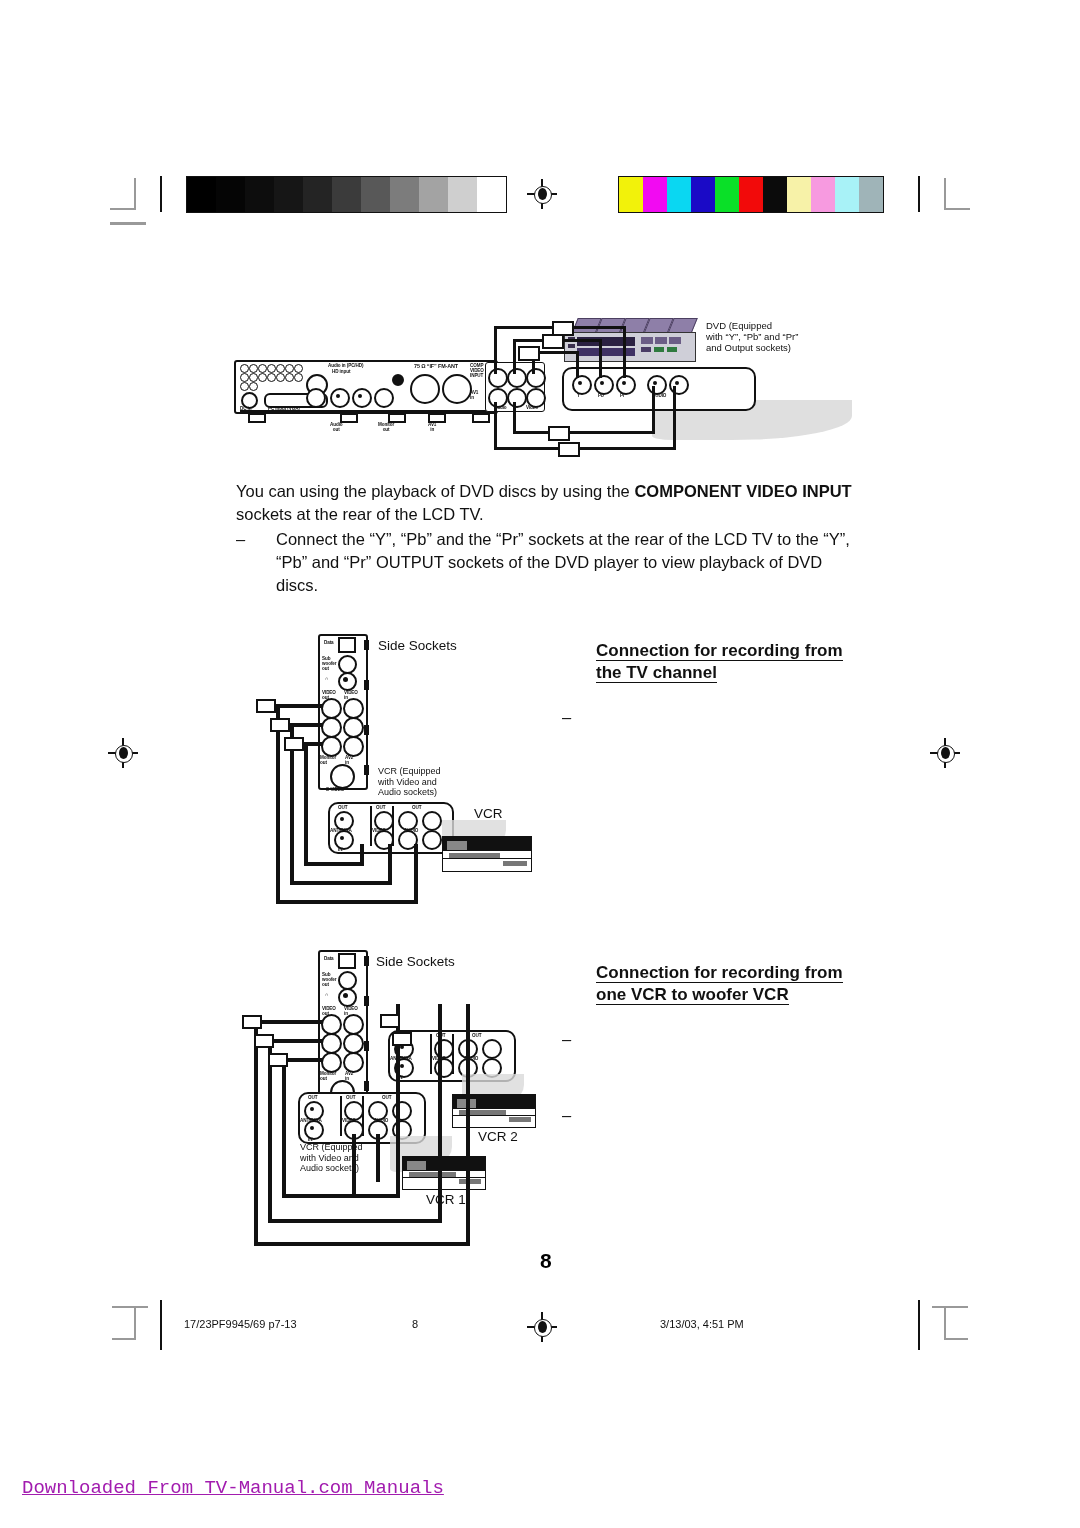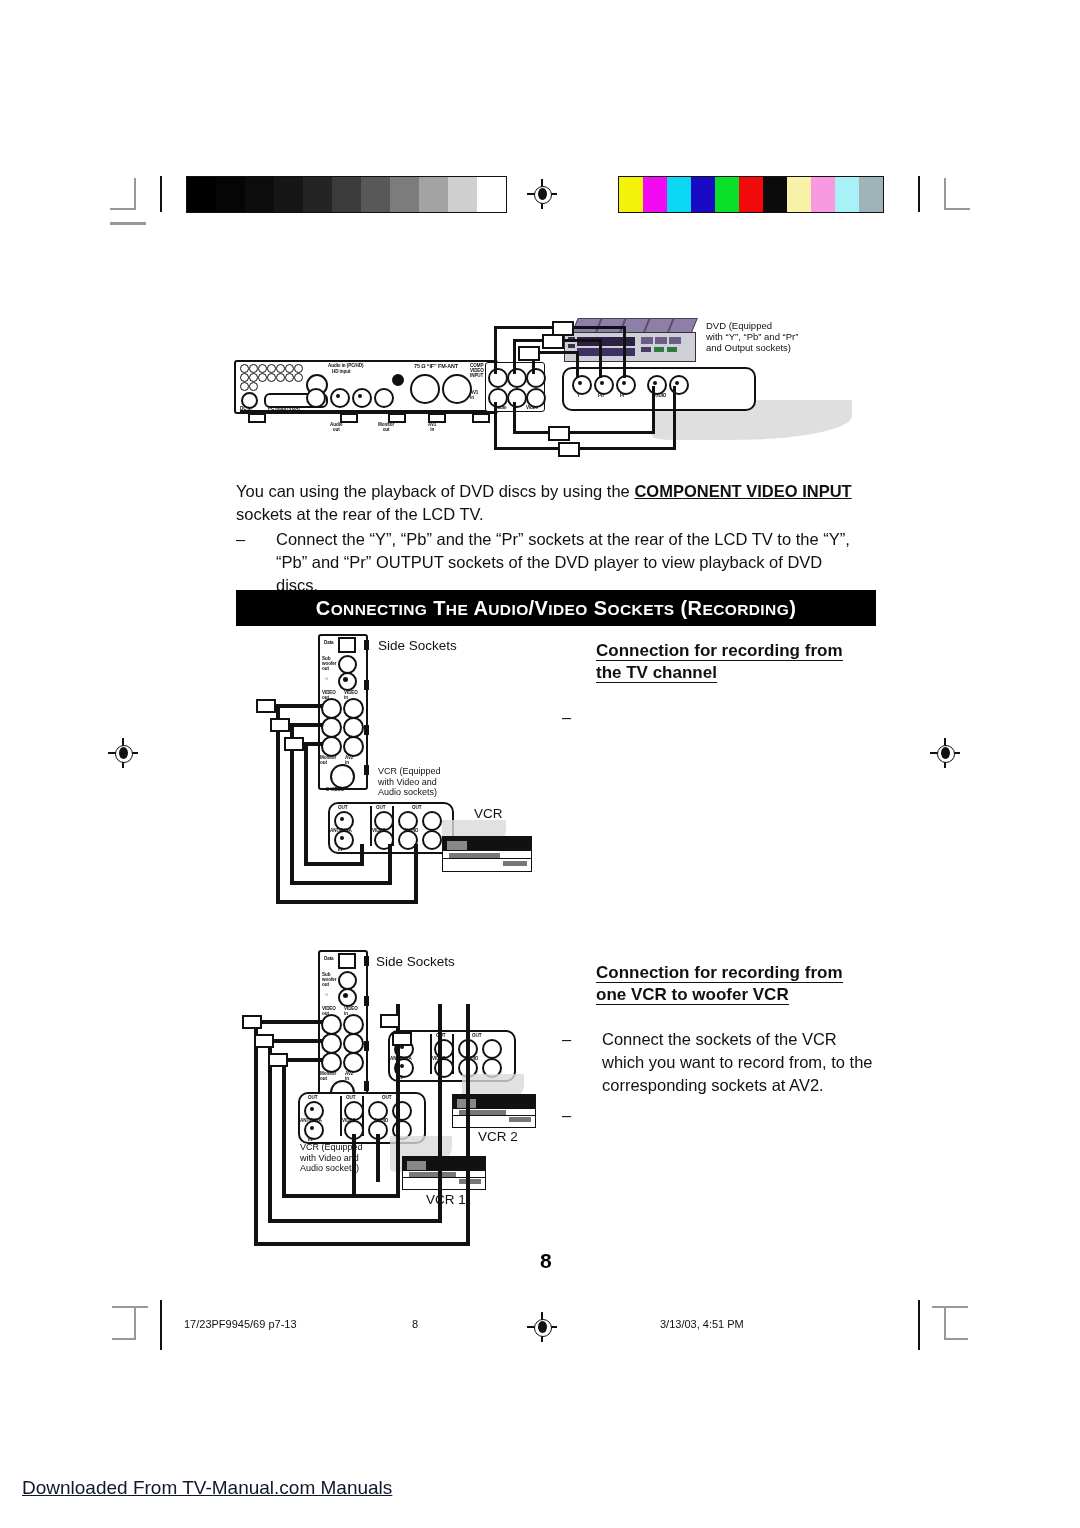--- a/index.html
+++ b/index.html
@@ -31,7 +31,7 @@
 
   
   .body-text{position:absolute;font-size:16.5px;line-height:23px;color:#111;}
-  .body-text b{font-weight:bold;text-decoration:underline;}
+  .body-text b{font-weight:bold;}
   .bullet{position:absolute;font-size:16.5px;line-height:23px;color:#111;}
   .bullet .dash{position:absolute;left:0;top:0;}
   .bullet .txt{display:block;margin-left:40px;}

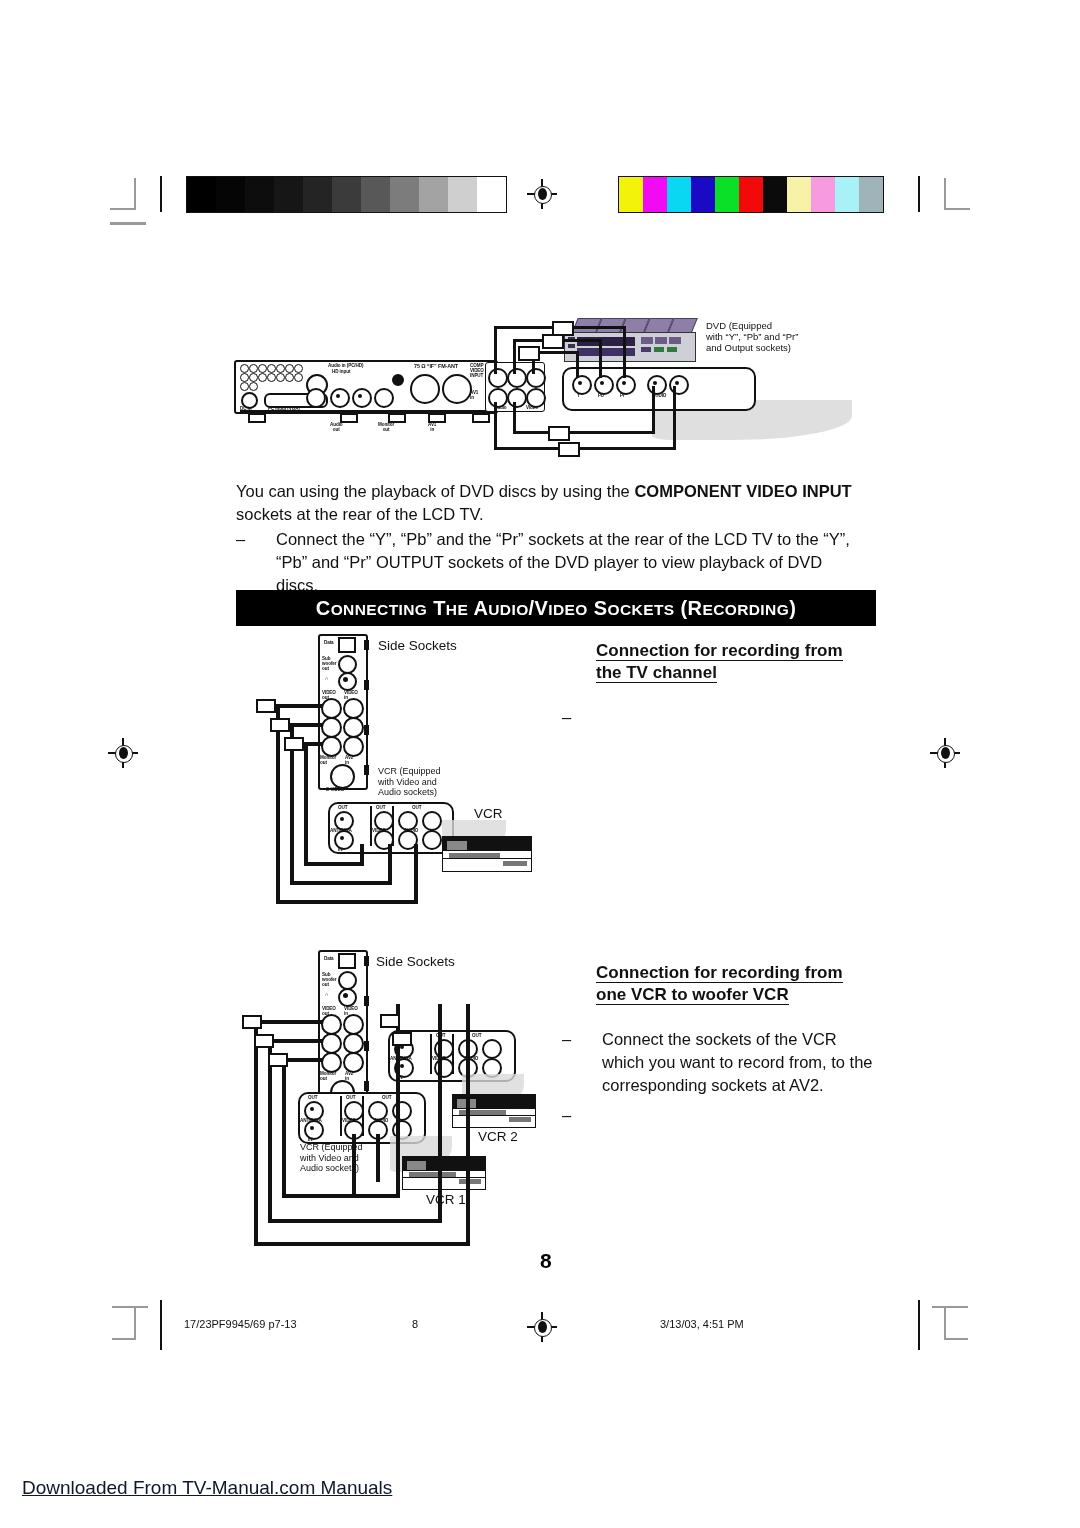--- a/index.html
+++ b/index.html
@@ -299,9 +299,6 @@
     <span class="txt">Connect the “Y”, “Pb” and the “Pr” sockets at the rear of the LCD TV to the “Y”, “Pb” and “Pr” OUTPUT sockets of the DVD player to view playback of DVD discs.</span>
   </div>
 
-  <div class="banner" style="left:236px;top:590px;width:640px;height:36px;">
-    <span><span class="sc">C</span><span class="sm">ONNECTING</span><span class="sc"> T</span><span class="sm">HE</span><span class="sc"> A</span><span class="sm">UDIO</span><span class="sc">/V</span><span class="sm">IDEO</span><span class="sc"> S</span><span class="sm">OCKETS</span><span class="sc"> (R</span><span class="sm">ECORDING</span><span class="sc">)</span></span>
-  </div>
 
   <div class="subhead" style="left:596px;top:640px;width:280px;">
     <u>Connection for recording from</u><br>

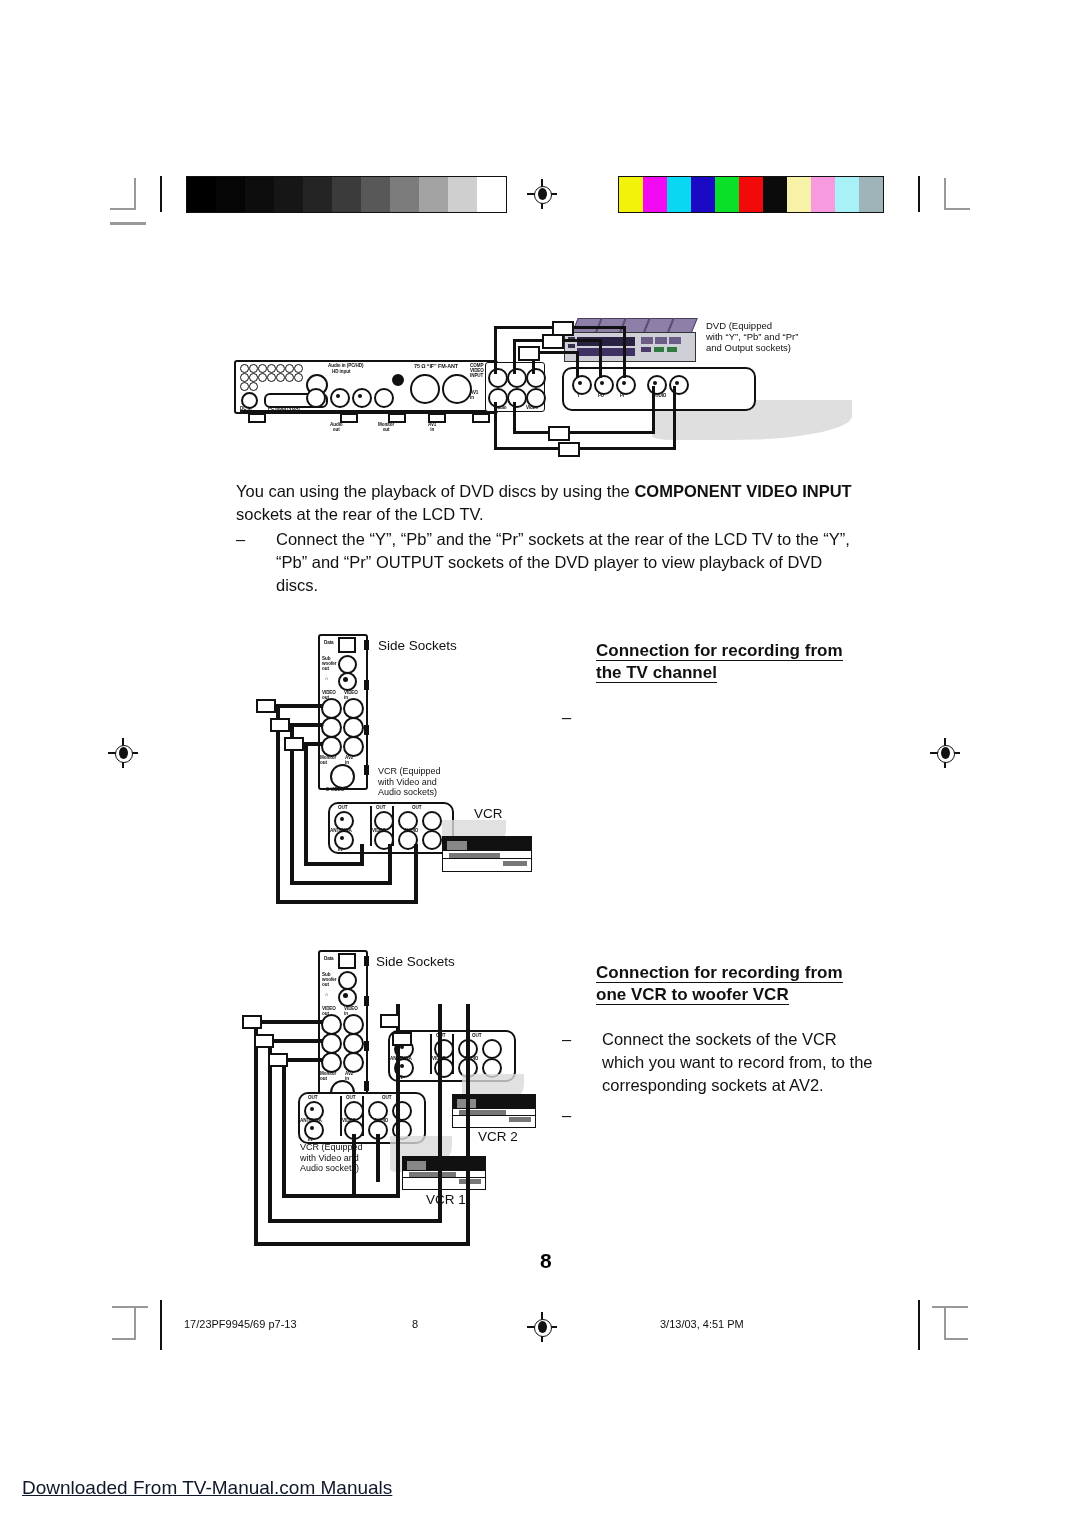--- a/index.html
+++ b/index.html
@@ -409,7 +409,6 @@
 
   <div class="bullet" style="left:562px;top:1028px;width:314px;">
     <span class="dash">–</span>
-    <span class="txt">Connect the sockets of the VCR which you want to record from, to the corresponding sockets at AV2.</span>
   </div>
 
   <div class="bullet" style="left:562px;top:1104px;width:314px;">

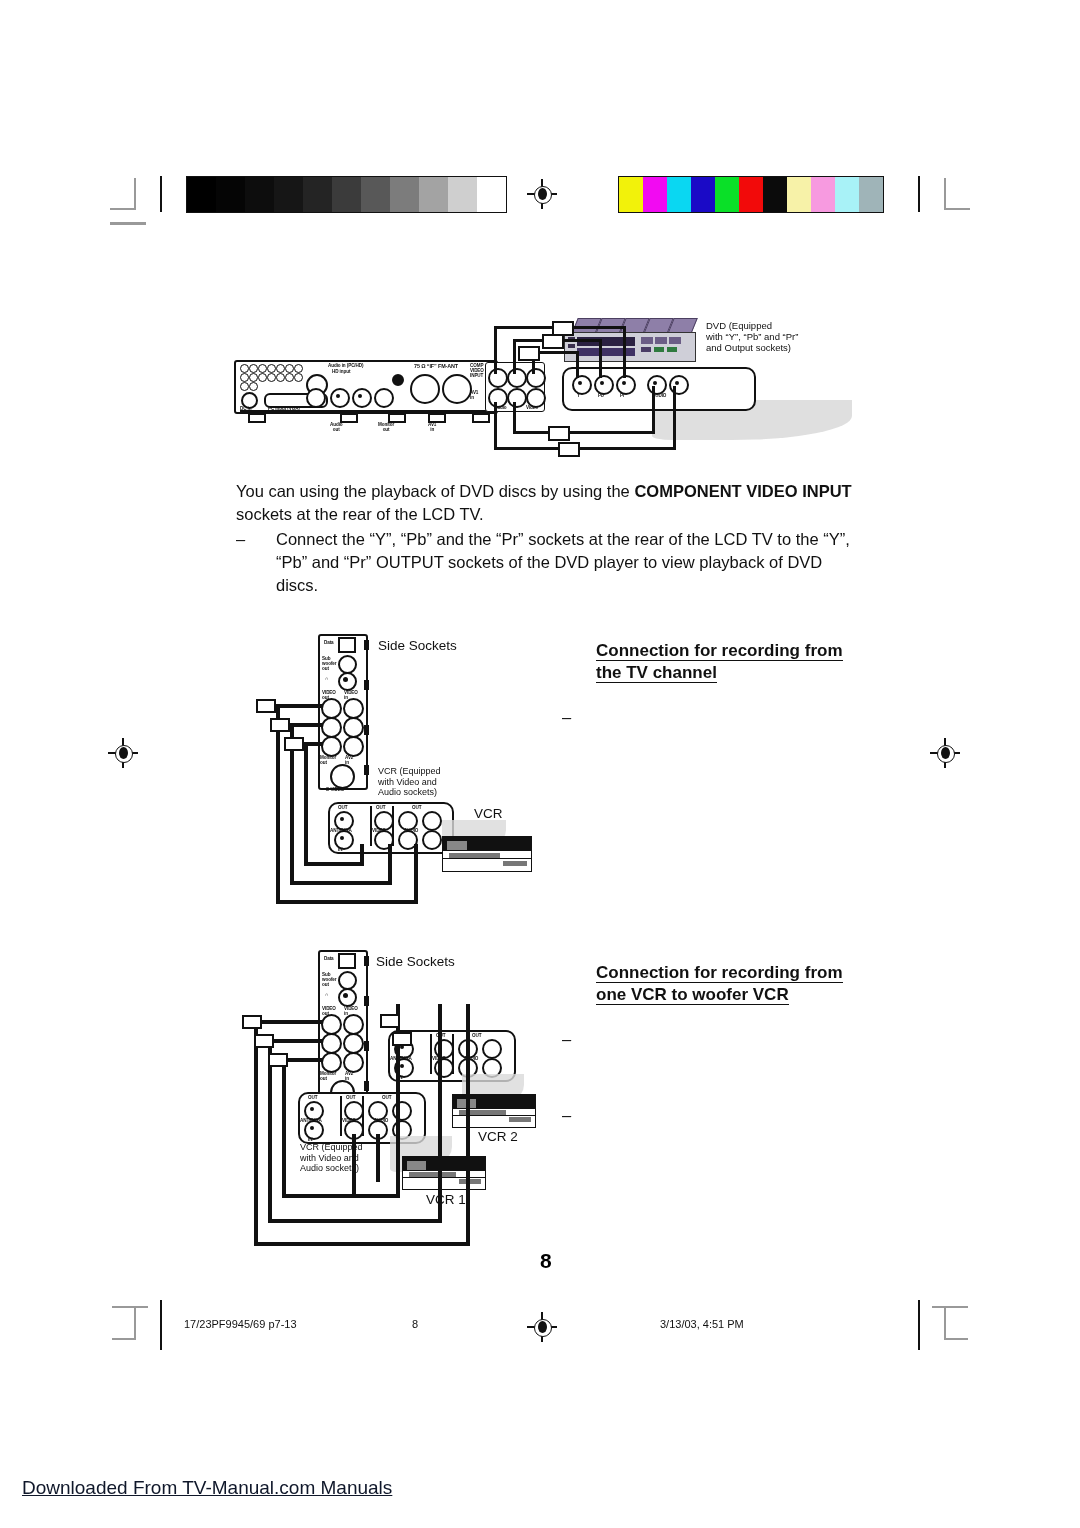--- a/index.html
+++ b/index.html
@@ -80,8 +80,8 @@
   .footer{position:absolute;font-size:11px;color:#111;}
   .fline{position:absolute;background:#111;}
 
-  .watermark{position:absolute;font-family:Liberation Sans, sans-serif;font-size:19px;
-             color:#0f172a;text-decoration:underline;}
+  .watermark{position:absolute;font-family:Liberation Mono, monospace;font-size:19px;
+             color:#a21caf;text-decoration:underline;}
 </style>
 </head>
 <body>

